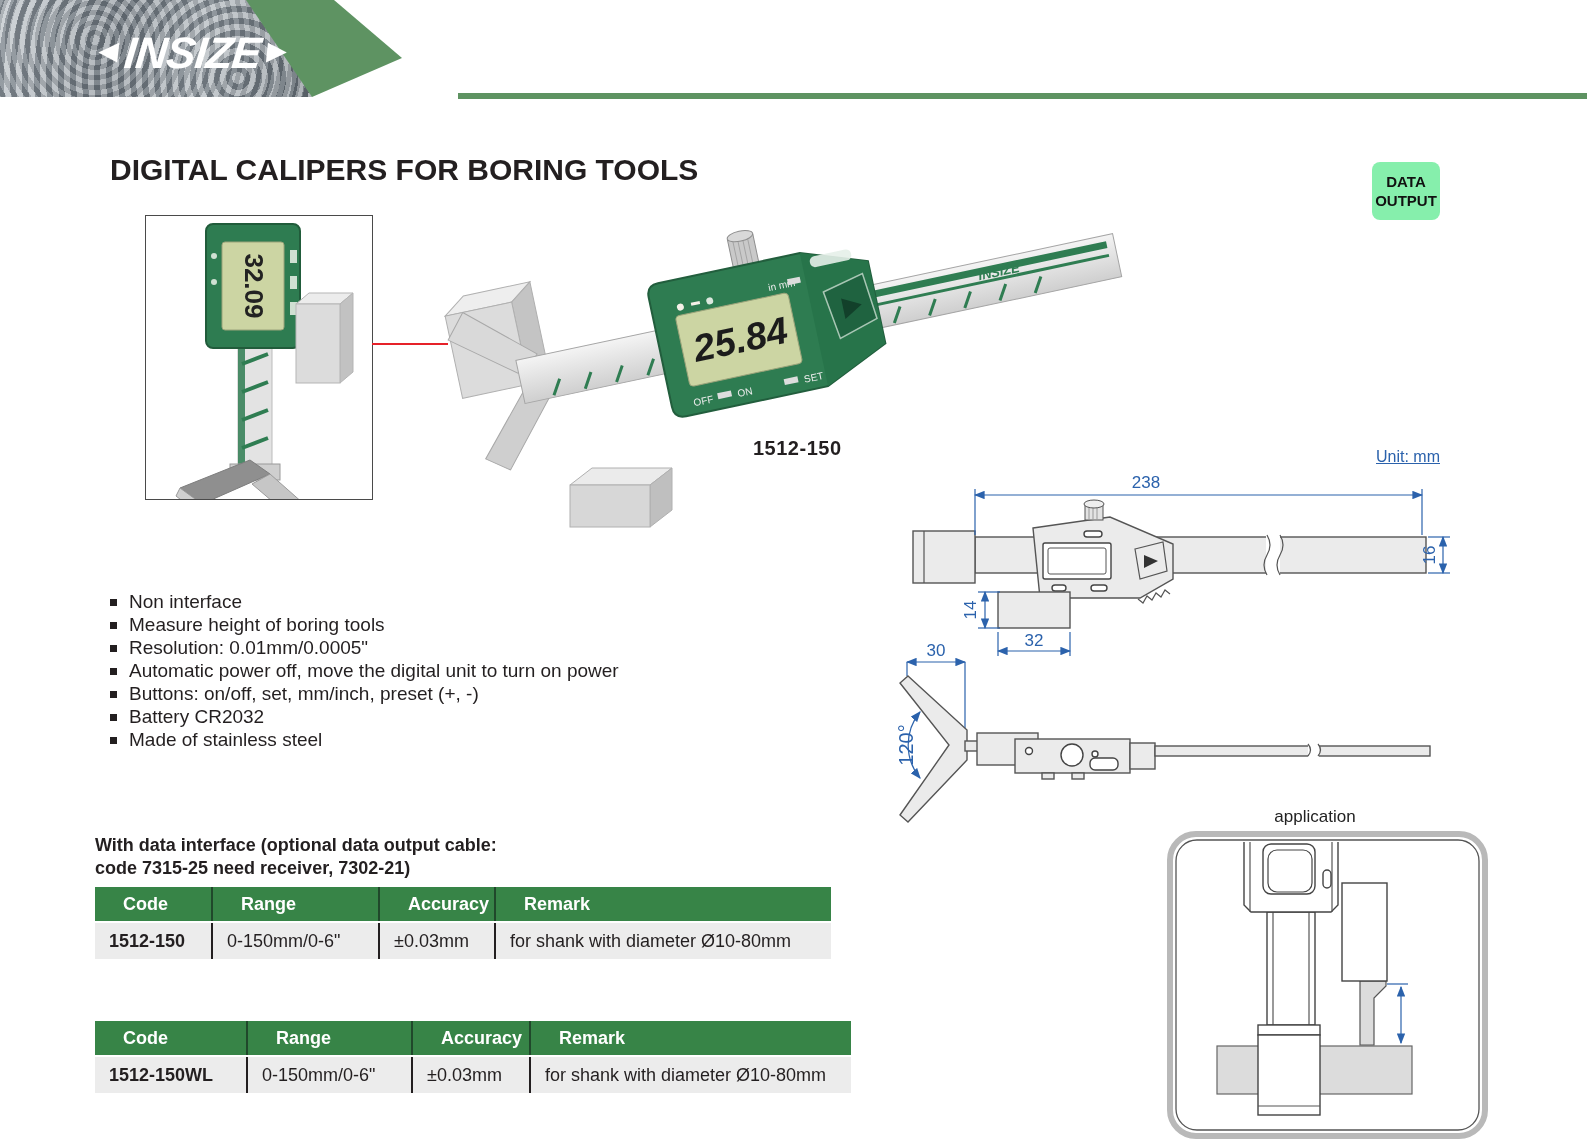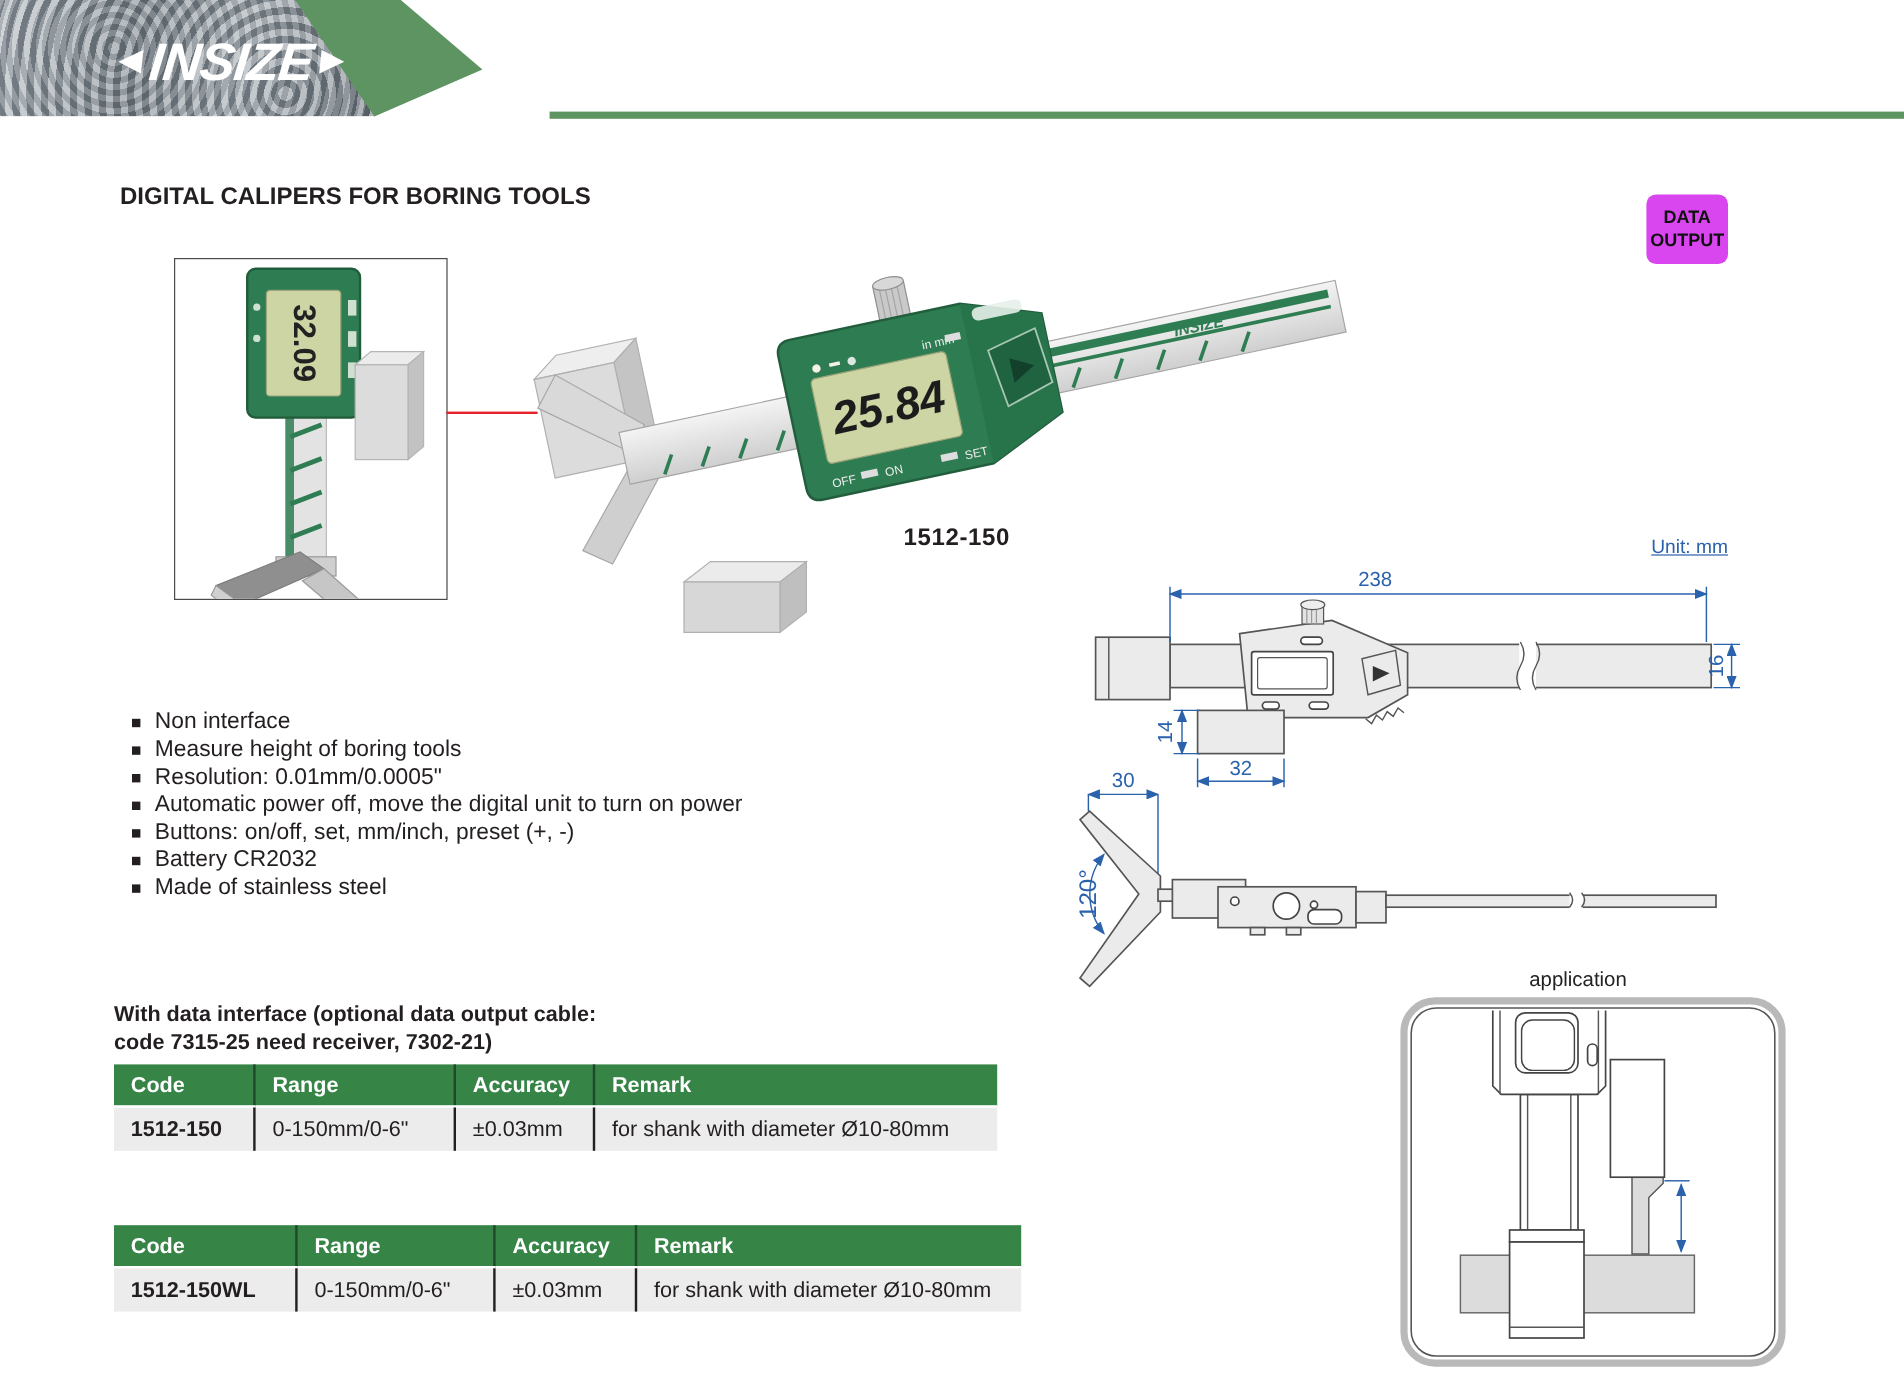--- a/index.html
+++ b/index.html
@@ -25,7 +25,7 @@
   .logo .glyph { font-size:33px; vertical-align:6px; letter-spacing:0; }
   .header-line { position:absolute; left:458px; top:93px; right:0; height:6px; background:#5e9362; }
   
-  .title { position:absolute; left:100px; top:153px; margin:0; font-size:20px; font-weight:bold; color:#231f20; }
+  .title { position:absolute; left:110px; top:153px; margin:0; font-size:30px; font-weight:bold; color:#231f20; }
   .badge {
     position:absolute; left:1372px; top:162px; width:68px; height:58px; background:#d946ef;
     border-radius:8px; display:flex; flex-direction:column; align-items:center; justify-content:center;

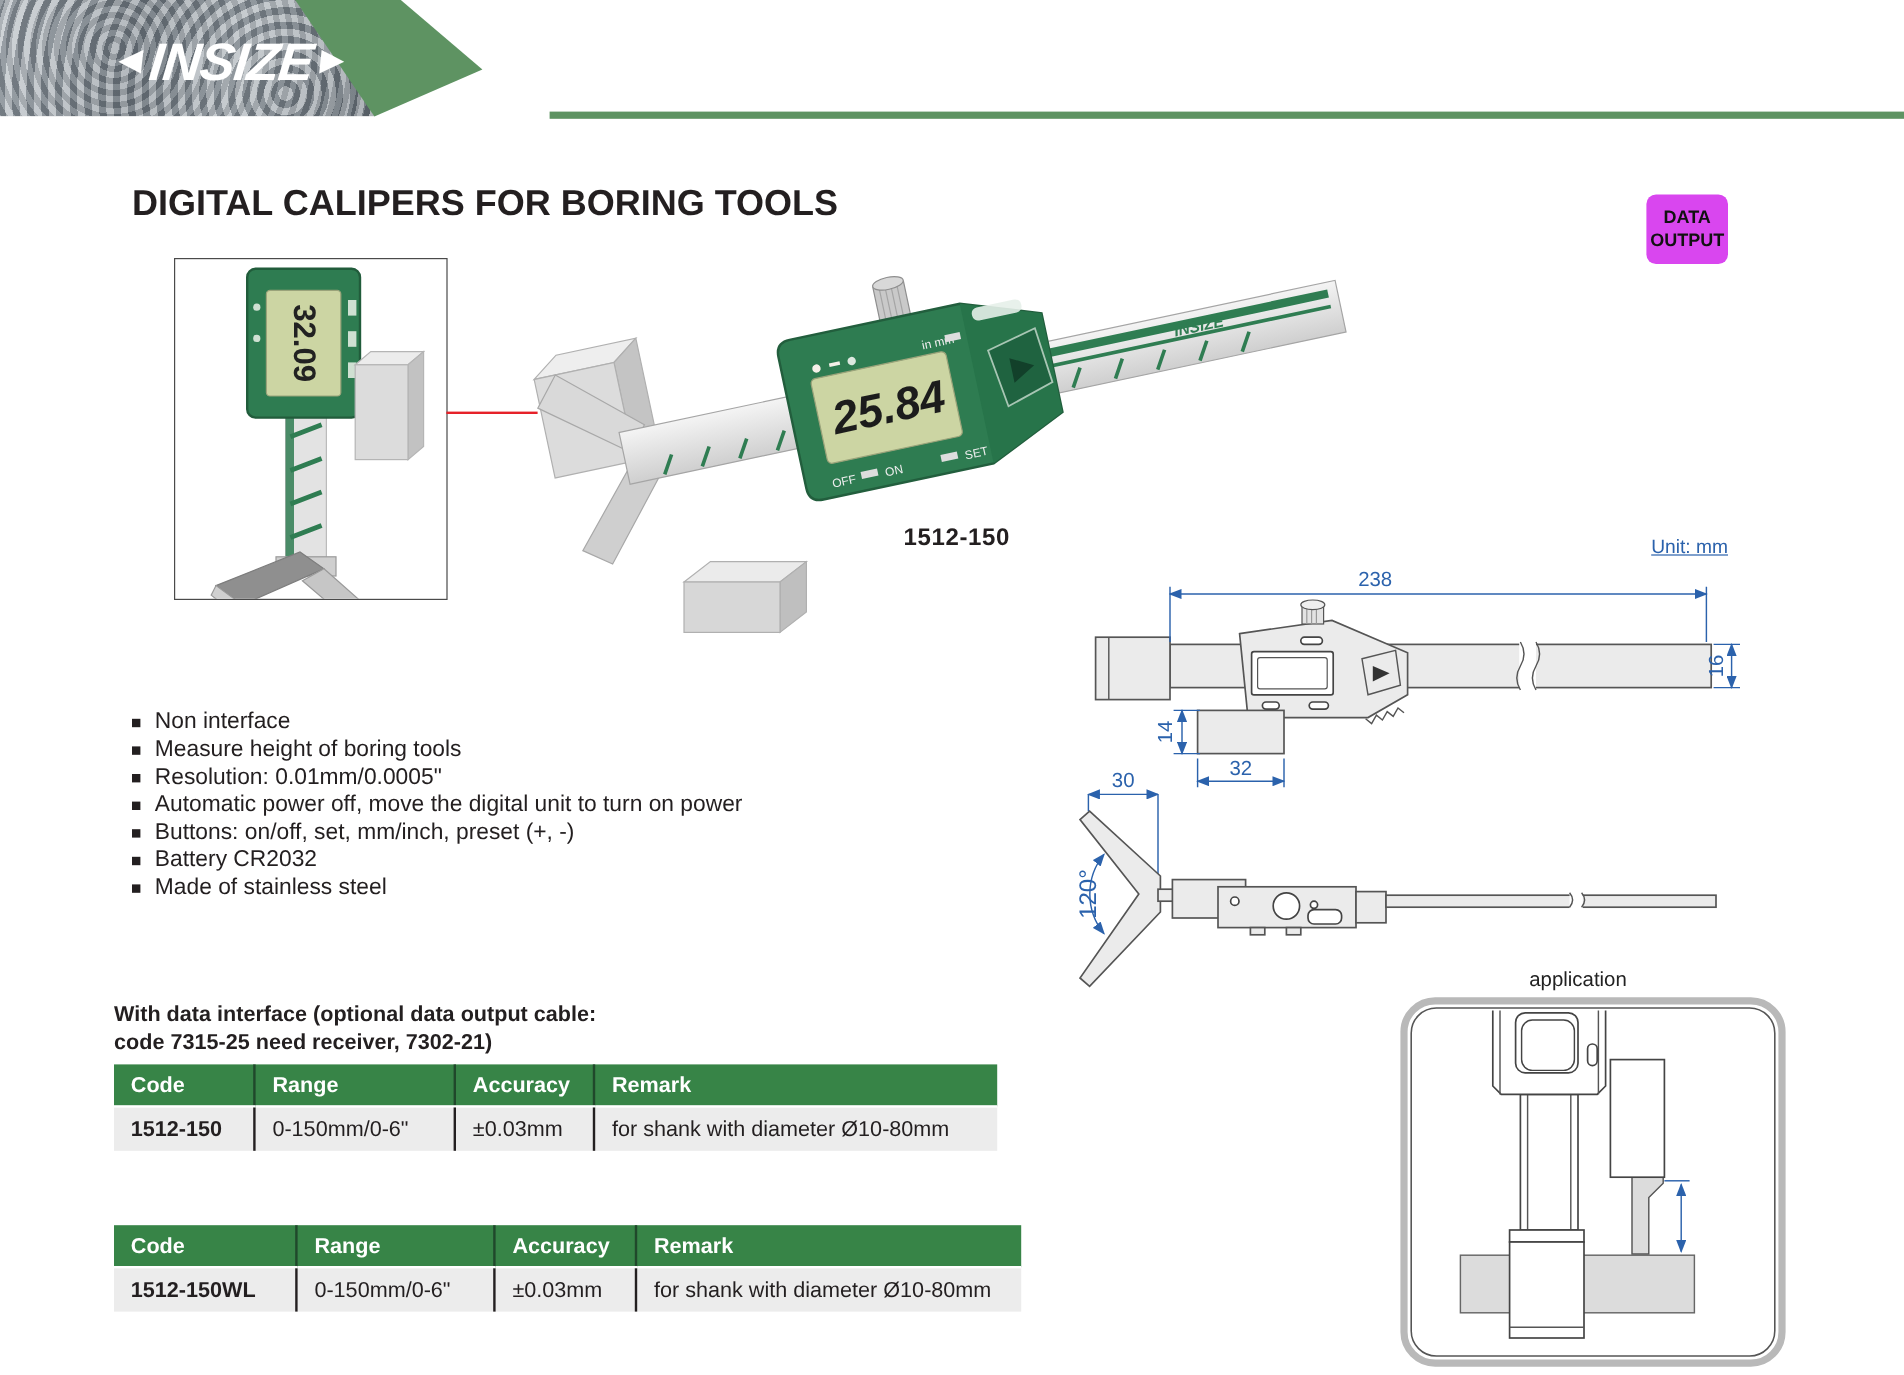--- a/index.html
+++ b/index.html
@@ -27,7 +27,7 @@
   
   .title { position:absolute; left:110px; top:153px; margin:0; font-size:30px; font-weight:bold; color:#231f20; }
   .badge {
-    position:absolute; left:1372px; top:162px; width:68px; height:58px; background:#d946ef;
+    position:absolute; left:1372px; top:162px; width:68px; height:58px; background:#86efac;
     border-radius:8px; display:flex; flex-direction:column; align-items:center; justify-content:center;
     font-size:15px; font-weight:bold; color:#111; line-height:19px; text-align:center;
   }

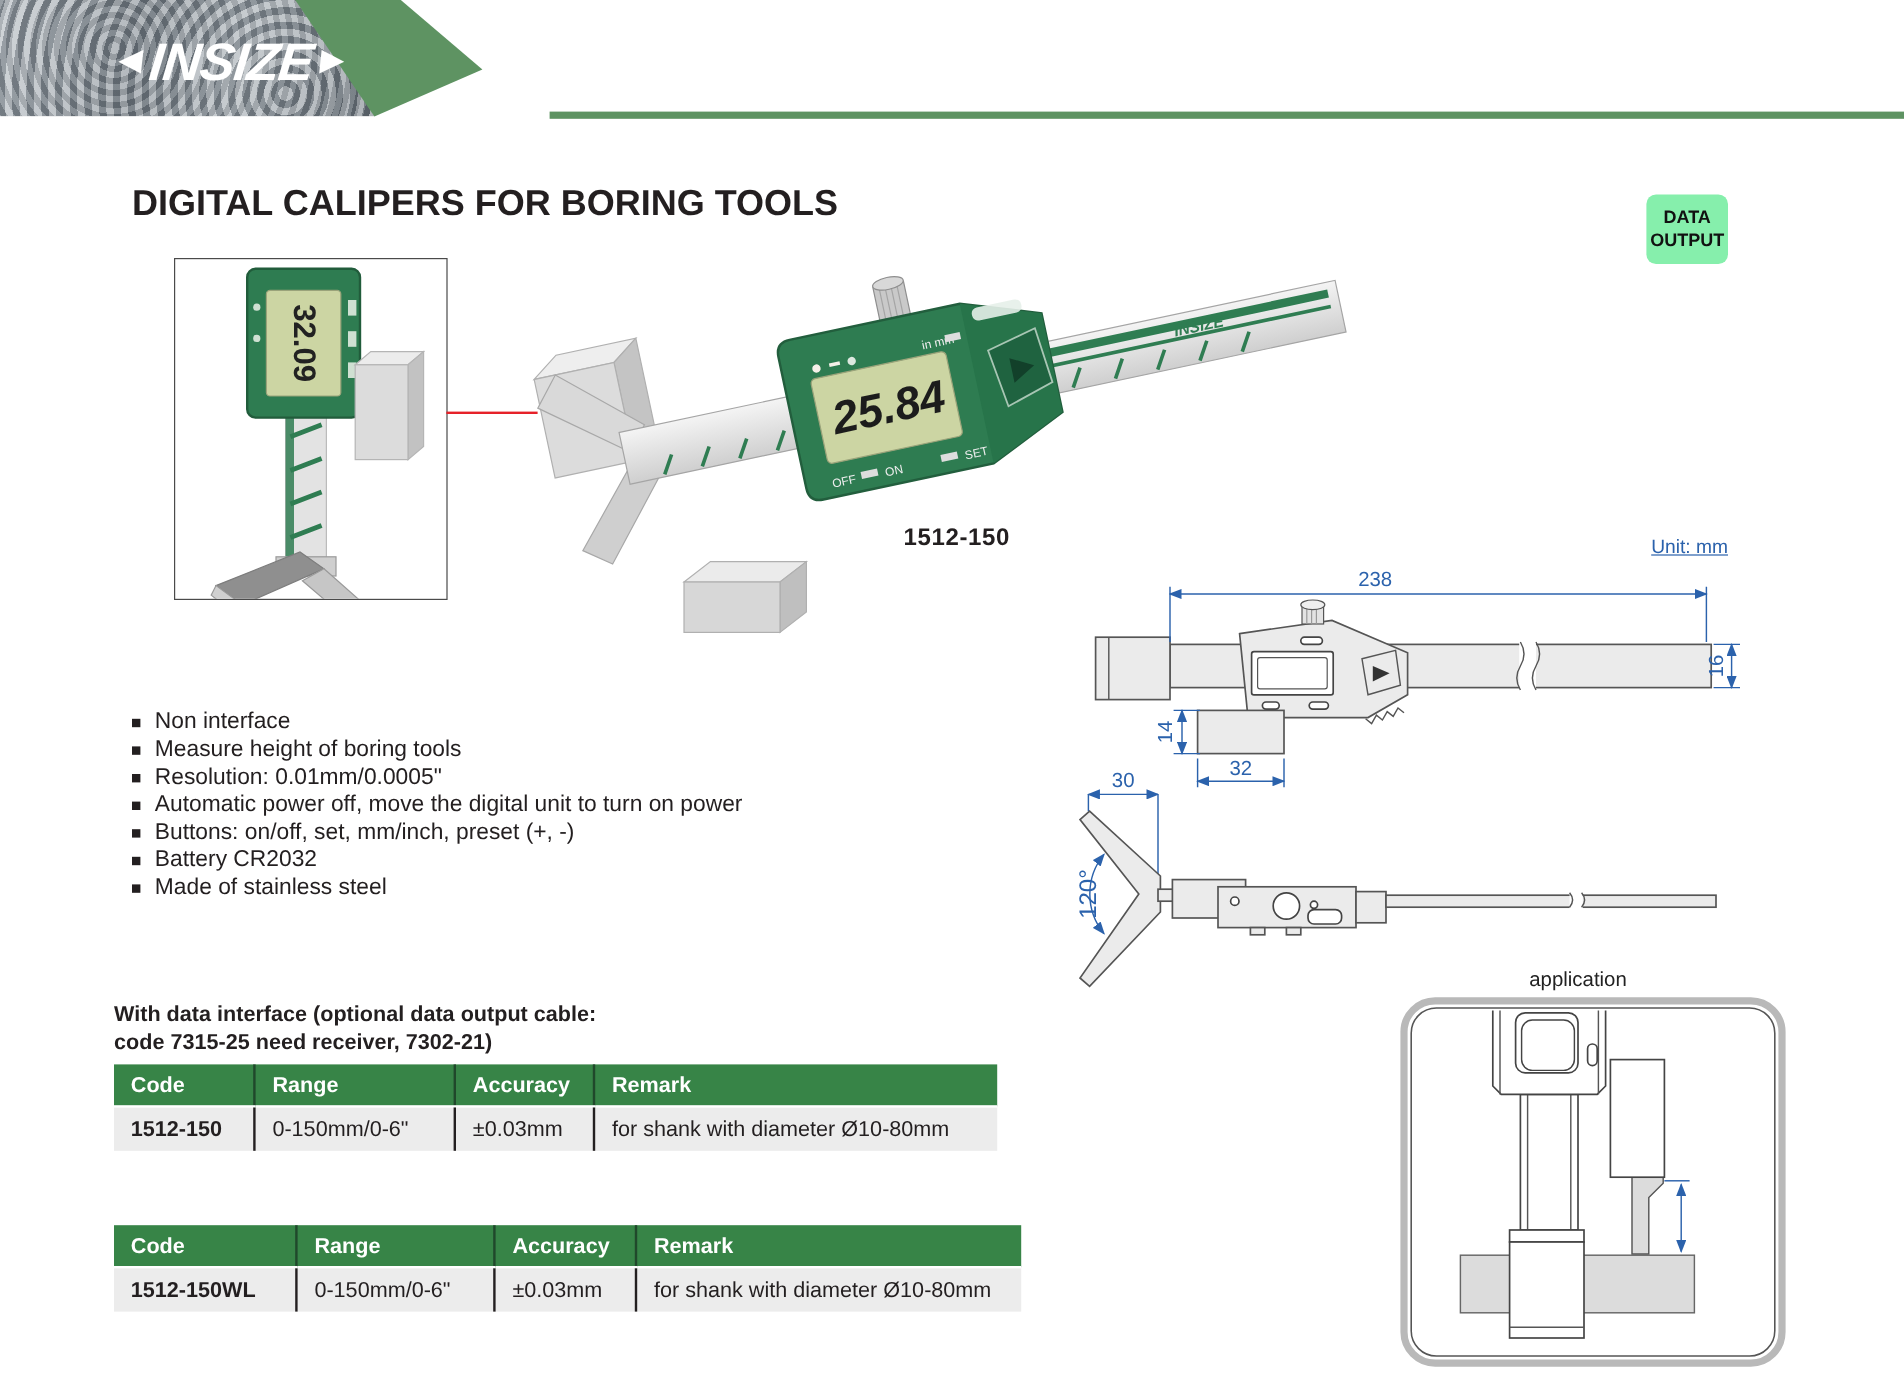--- a/index.html
+++ b/index.html
@@ -58,7 +58,7 @@
   .spec-table { border-collapse:collapse; margin-top:7px; table-layout:fixed; }
   .spec-table th {
     background:#378447; color:#fff; text-align:left; font-size:18px; font-weight:bold;
-    padding:6px 8px 6px 14px; border-right:2px solid #20482b; border-bottom:2px solid #fff; height:22px;
+    padding:6px 8px 6px 28px; border-right:2px solid #20482b; border-bottom:2px solid #fff; height:22px;
   }
   .spec-table td {
     background:#ececec; font-size:18px; padding:7px 8px 7px 14px;

